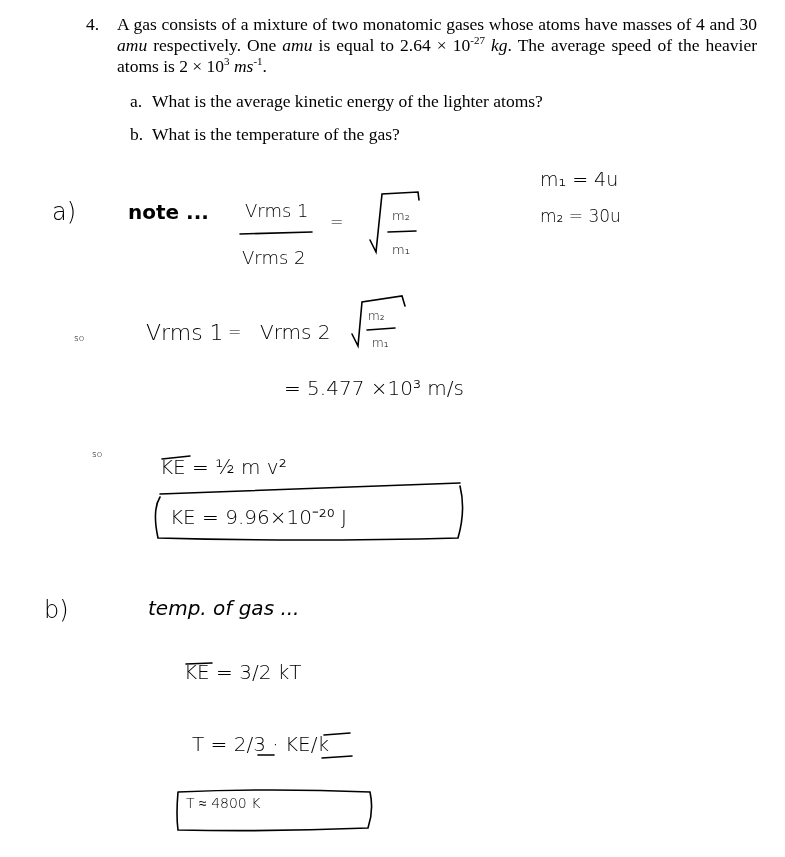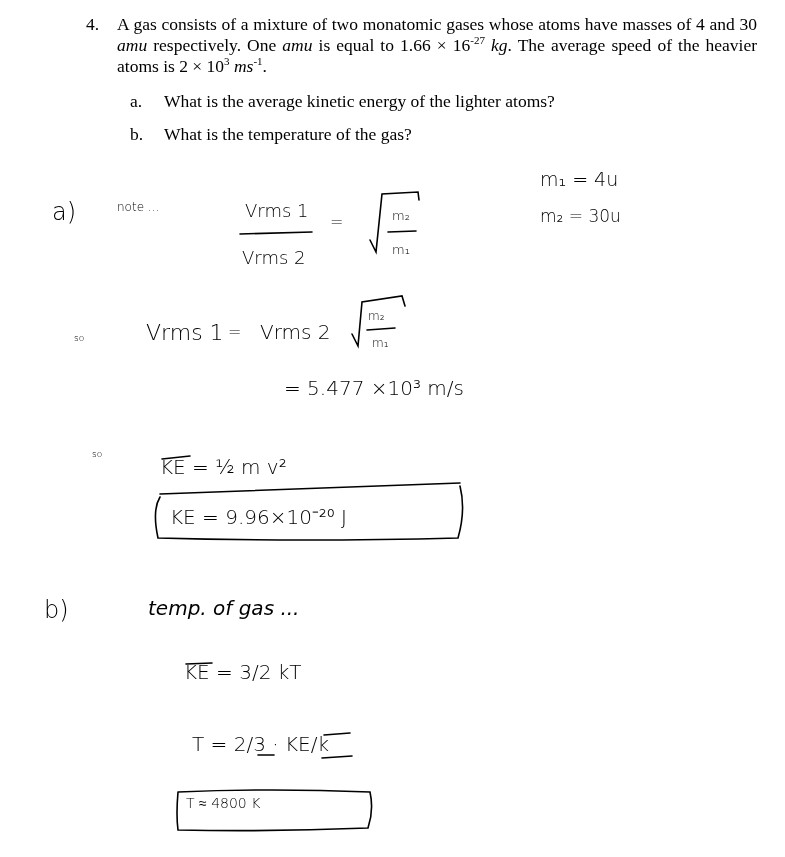--- a/index.html
+++ b/index.html
@@ -20,7 +20,7 @@
 
 <div class="problem">
   <span class="pnum">4.</span>
-  <div class="ptext"><span>A gas consists of a mixture of two monatomic gases whose atoms have masses of 4 and 30 </span><i>amu</i><span> respectively.  One </span><i>amu</i><span> is equal to 1.66 × 16</span><sup>-27</sup> <i>kg</i><span>.  The average speed of the heavier atoms is 2 × 10</span><sup>3</sup> <i>ms</i><sup>-1</sup><span>.</span></div>
+  <div class="ptext"><span>A gas consists of a mixture of two monatomic gases whose atoms have masses of 4 and 30 </span><i>amu</i><span> respectively.  One </span><i>amu</i><span> is equal to 2.64 × 10</span><sup>-27</sup> <i>kg</i><span>.  The average speed of the heavier atoms is 2 × 10</span><sup>3</sup> <i>ms</i><sup>-1</sup><span>.</span></div>
 </div>
 
 <div class="sub" style="left:130px; top:91px;">

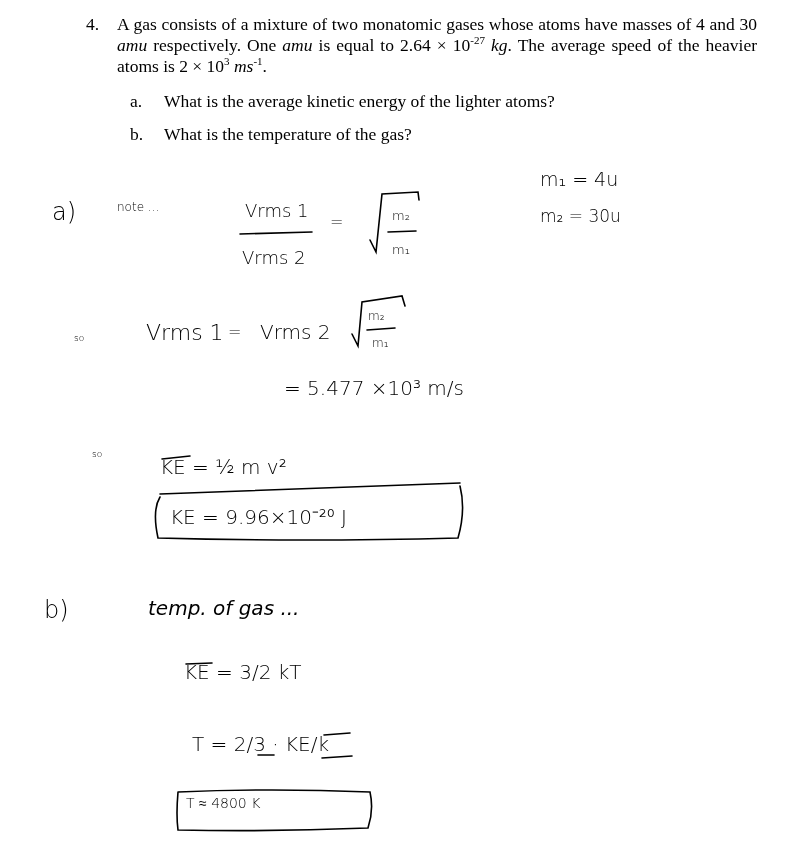--- a/index.html
+++ b/index.html
@@ -9,7 +9,7 @@
   .ptext { position:absolute; left:31px; top:0; width:640px; text-align:justify; }
   .sub { position:absolute; font-family:"Liberation Serif", serif; font-size:17.5px; }
   .sub .lbl { position:absolute; left:0; }
-  .sub .txt { position:absolute; left:34px; white-space:nowrap;text-align:right; }
+  .sub .txt { position:absolute; left:22px; white-space:nowrap;text-align:right; }
   i { }
   sup { font-size:11px; vertical-align: 7px; line-height:0; }
   .hw { position:absolute; font-family:"DejaVu Sans", sans-serif; font-weight:300; color:#000; white-space:nowrap; }

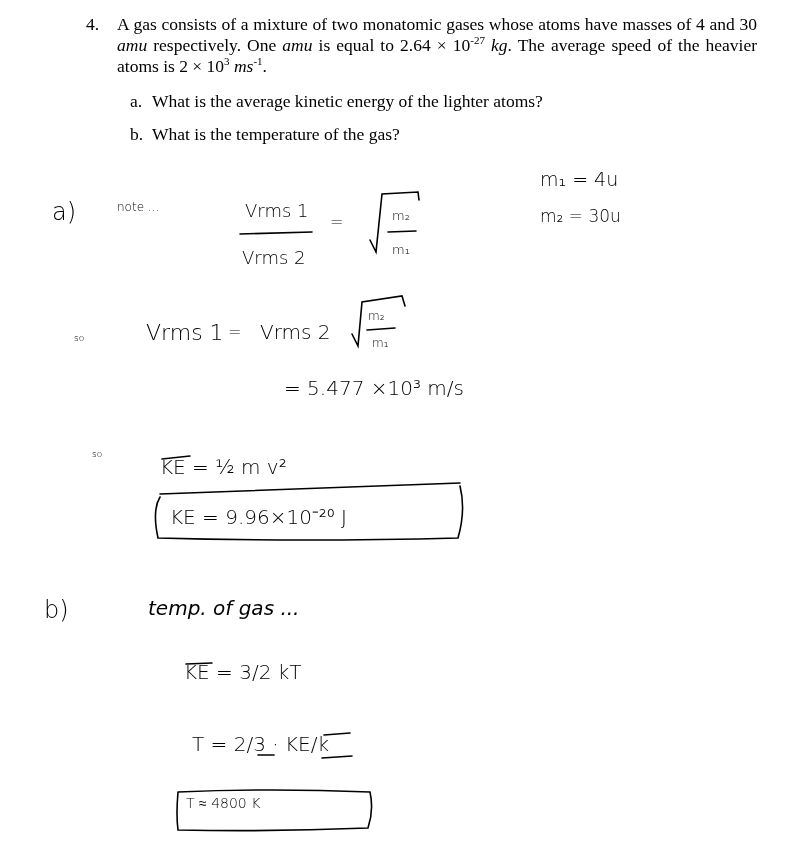--- a/index.html
+++ b/index.html
@@ -36,7 +36,7 @@
 <div class="hw" style="left:540px; top:206px; font-size:17px;">m₂ = 30u</div>
 
 <div class="hw" style="left:52px; top:198px; font-size:24px;">a)</div>
-<div class="hw" style="left:117px; top:200px; font-size:12px;">note ...</div>
+<div class="hw" style="left:128px; top:200px; font-size:20px;font-weight:bold;">note ...</div>
 <div class="hw" style="left:245px; top:200px; font-size:18px;">Vrms 1</div>
 <div class="hw" style="left:242px; top:247px; font-size:18px;">Vrms 2</div>
 <div class="hw" style="left:330px; top:212px; font-size:16px;">=</div>

